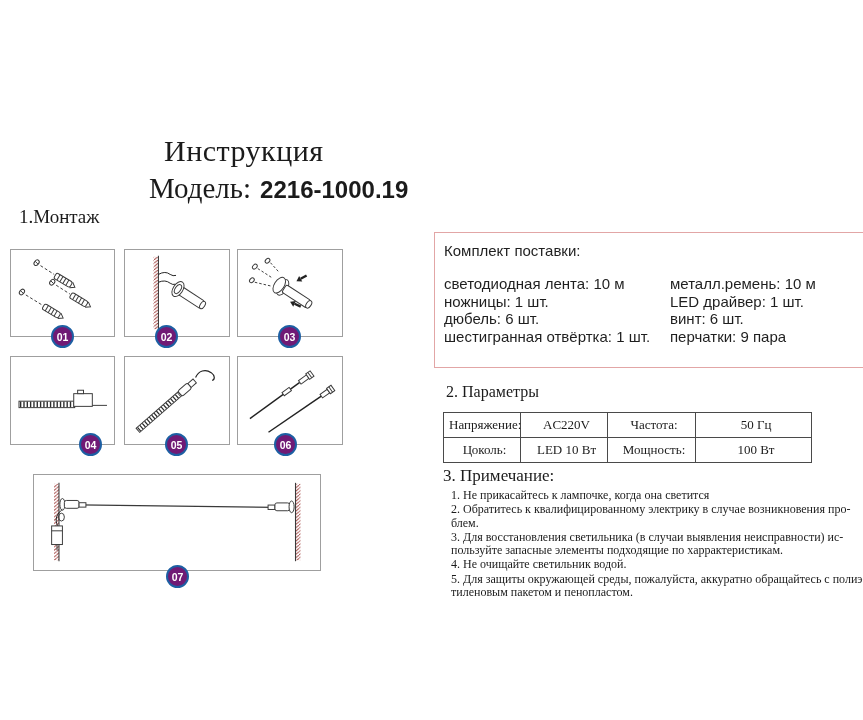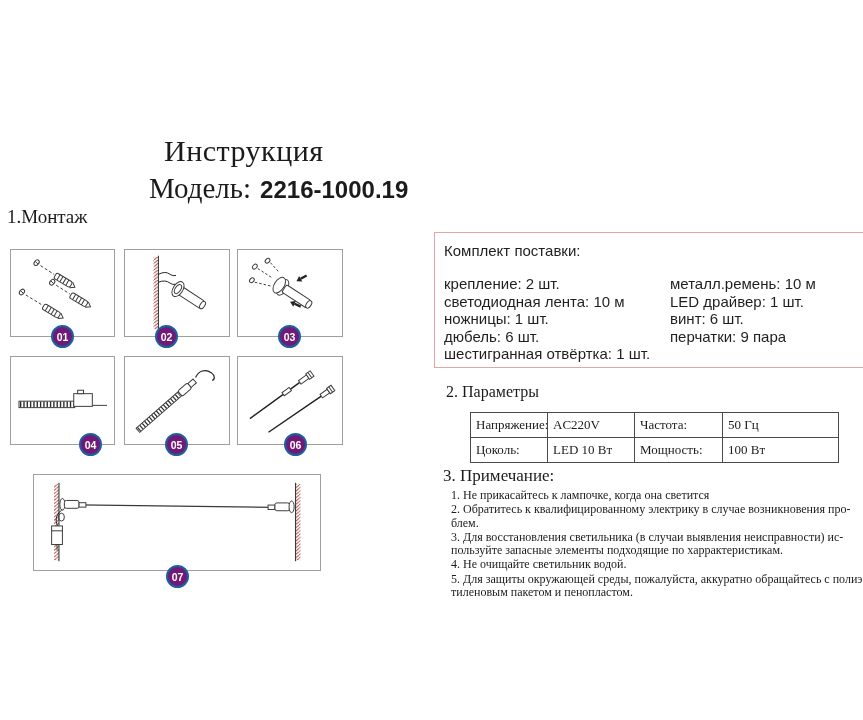--- a/index.html
+++ b/index.html
@@ -49,7 +49,7 @@
   <span class="model-line">Модель:</span><span class="model-number">2216-1000.19</span>
 </div>
 
-<div class="abs section-heading" style="left:7px;top:206px;">1.Монтаж</div>
+<div class="abs section-heading" style="left:19px;top:206px;">1.Монтаж</div>
 
 <div class="abs panel" style="left:10px;top:249px;width:105px;height:88px;">
   <svg viewBox="0 0 105 88">

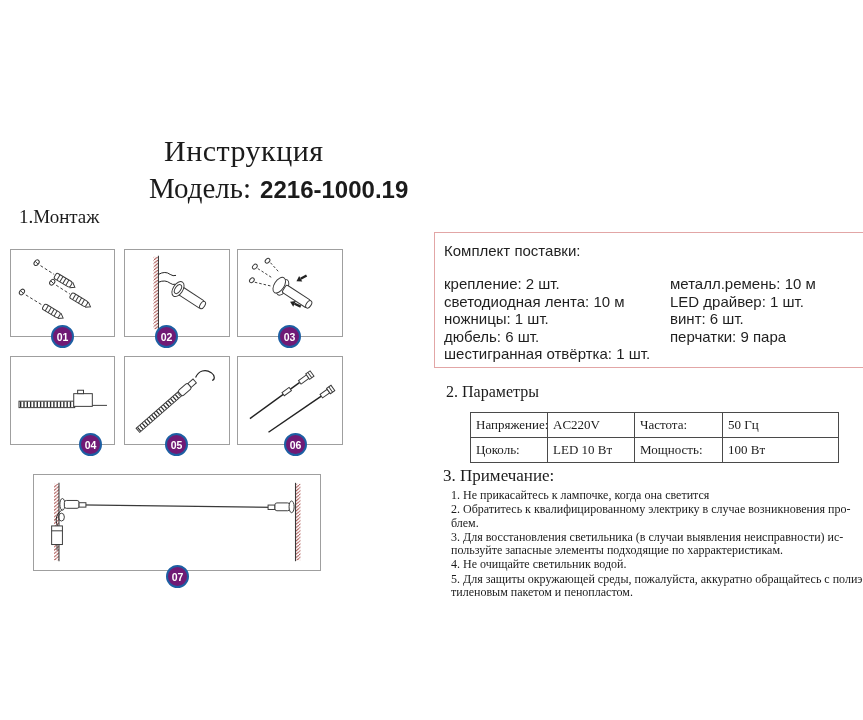--- a/index.html
+++ b/index.html
@@ -219,7 +219,6 @@
 <div class="abs kit-box" style="left:434px;top:232px;width:456px;height:136px;">
   <div class="kit-heading">Комплект поставки:</div>
   <div class="kit-col" style="left:9px;">
-    <div>крепление: 2 шт.</div>
     <div>светодиодная лента: 10 м</div>
     <div>ножницы: 1 шт.</div>
     <div>дюбель: 6 шт.</div>

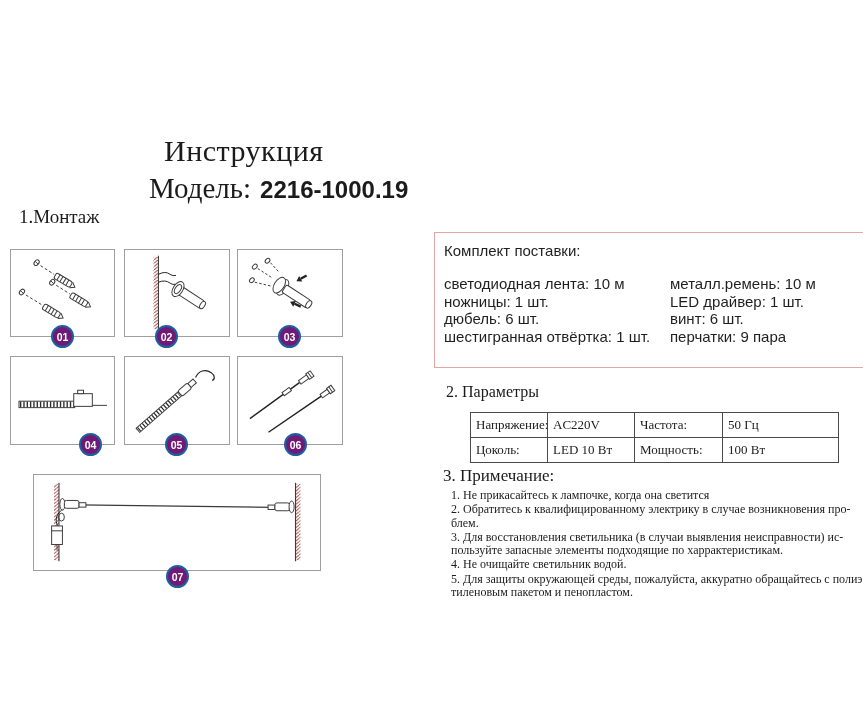--- a/index.html
+++ b/index.html
@@ -233,7 +233,7 @@
 </div>
 
 <div class="abs sub-heading" style="left:446px;top:383px;">2. Параметры</div>
-<table class="params abs" style="left:470px;top:412px;width:368px;">
+<table class="params abs" style="left:443px;top:412px;width:368px;text-align:center;">
   <colgroup>
       <col style="width:77px">
       <col style="width:87px">

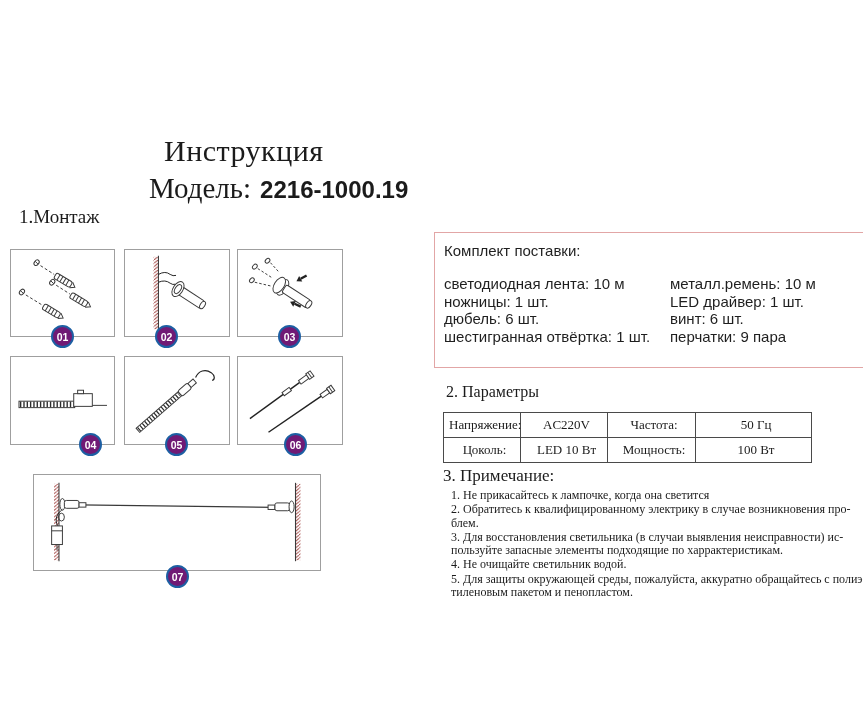--- a/index.html
+++ b/index.html
@@ -213,7 +213,7 @@
 <div class="abs badge" style="left:278px;top:325px;">03</div>
 <div class="abs badge" style="left:51px;top:433px;margin-left:28px;">04</div>
 <div class="abs badge" style="left:165px;top:433px;">05</div>
-<div class="abs badge" style="left:284px;top:433px;">06</div>
+<div class="abs badge" style="left:274px;top:433px;">06</div>
 <div class="abs badge" style="left:166px;top:565px;">07</div>
 
 <div class="abs kit-box" style="left:434px;top:232px;width:456px;height:136px;">

